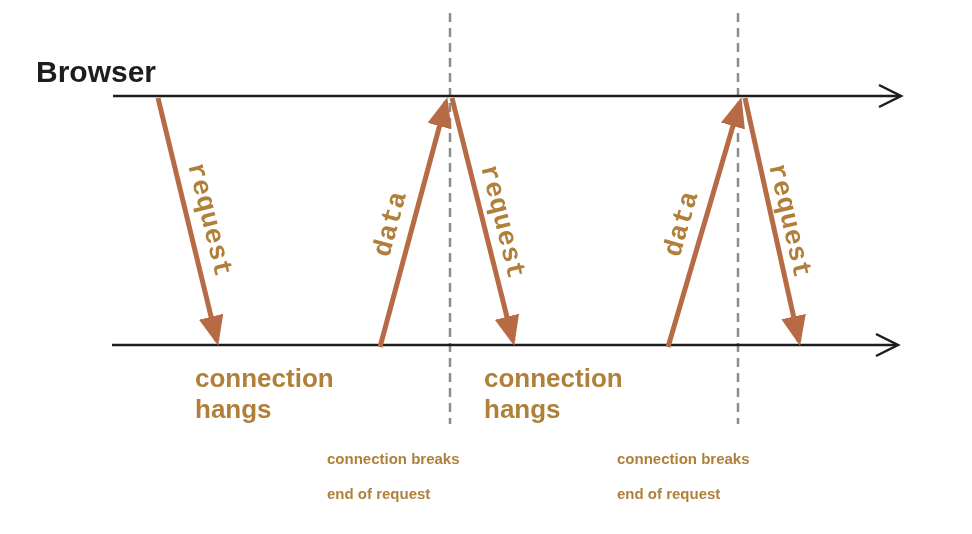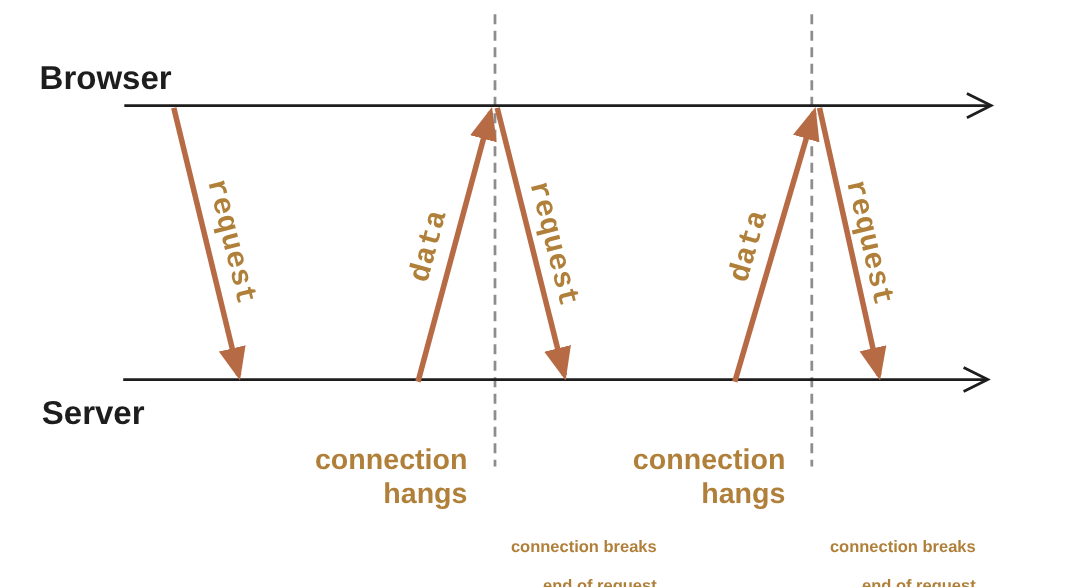--- a/index.html
+++ b/index.html
@@ -60,7 +60,6 @@
   </svg>
 
   <div class="actor-label" style="left:36px;top:55px;">Browser</div>
-  <div class="actor-label" style="left:38px;top:359px;">Server</div>
 
   <div class="msg-label rot-pos" style="left:89px;top:201px;transform:rotate(76deg);">request</div>
   <div class="msg-label rot-pos" style="left:271px;top:205px;transform:rotate(-75deg);">data</div>

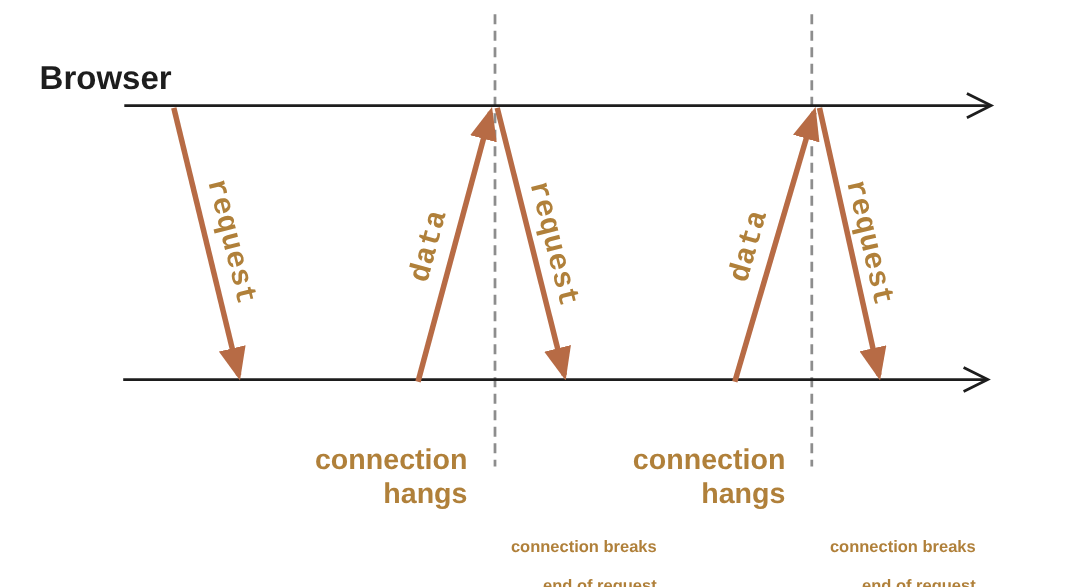--- a/index.html
+++ b/index.html
@@ -24,9 +24,8 @@
   }
   .rot-pos{transform-origin:center center;}
   .note{
-    position:absolute;text-align:right;color:var(--gold);font-weight:bold;
+    position:absolute;text-align:left;color:var(--gold);font-weight:bold;
     white-space:nowrap;
-    margin-top:39px;
   }
   .note.hangs{width:230px;font-size:26px;line-height:31px;}
   .note.breaks{width:270px;font-size:15px;line-height:35px;}

